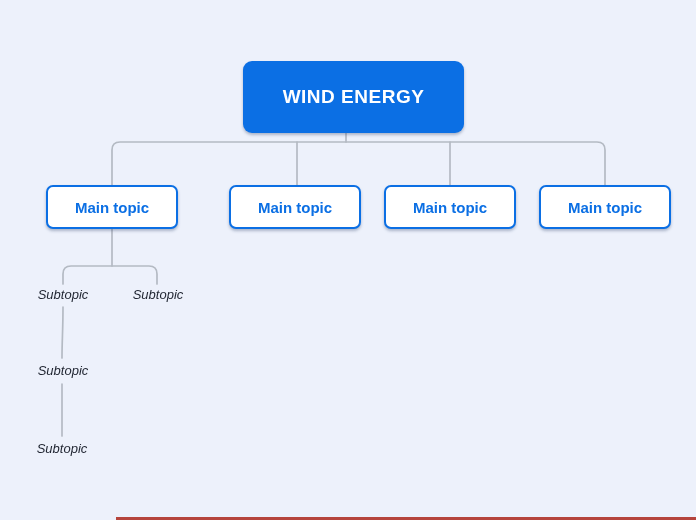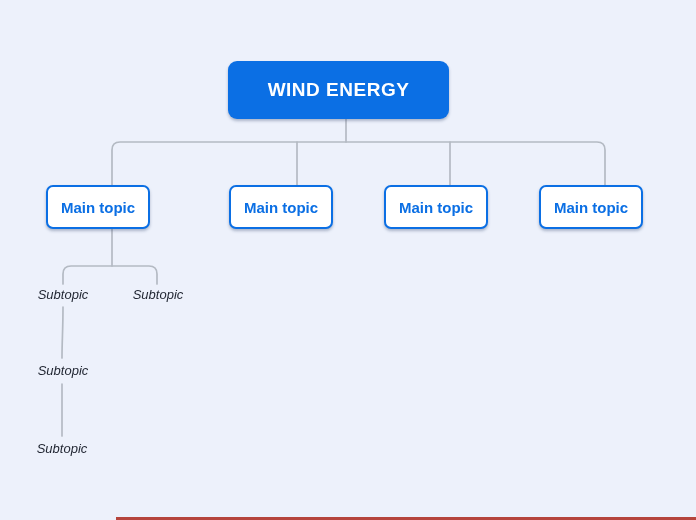--- a/index.html
+++ b/index.html
@@ -32,10 +32,10 @@
   }
   .root-node {
     position: absolute;
-    left: 228px;
+    left: 243px;
     top: 61px;
     width: 221px;
-    height: 58px;
+    height: 72px;
     background: var(--accent, #0b6fe4);
     border-radius: 9px;
     display: flex;

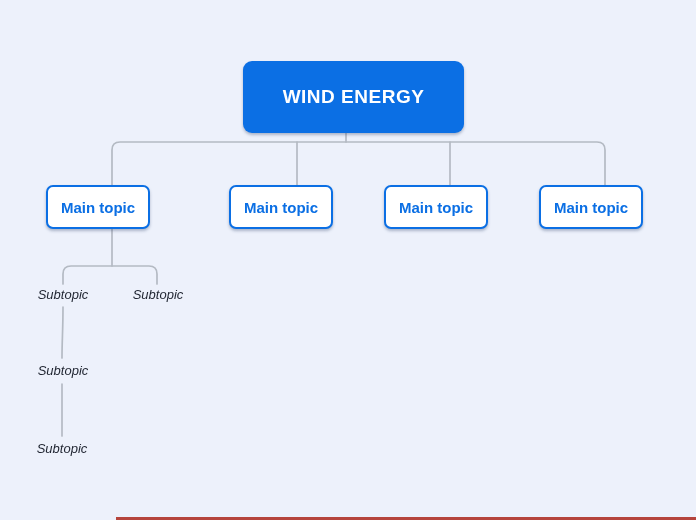--- a/index.html
+++ b/index.html
@@ -53,7 +53,7 @@
   .main-node {
     position: absolute;
     top: 185px;
-    width: 104px;
+    width: 132px;
     height: 44px;
     background: #ffffff;
     border: 2px solid var(--accent, #0b6fe4);

